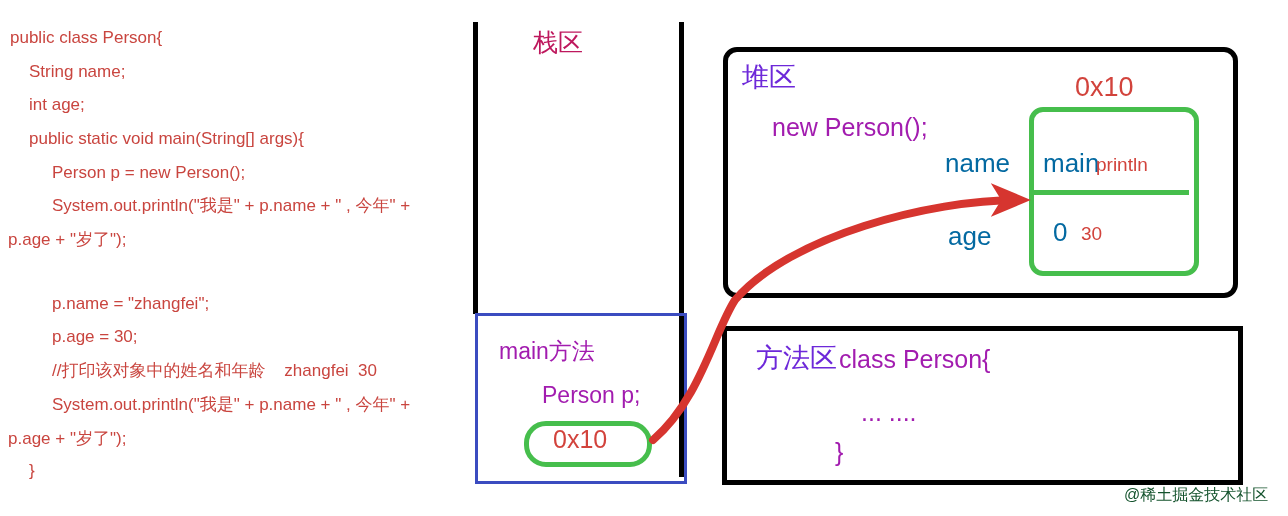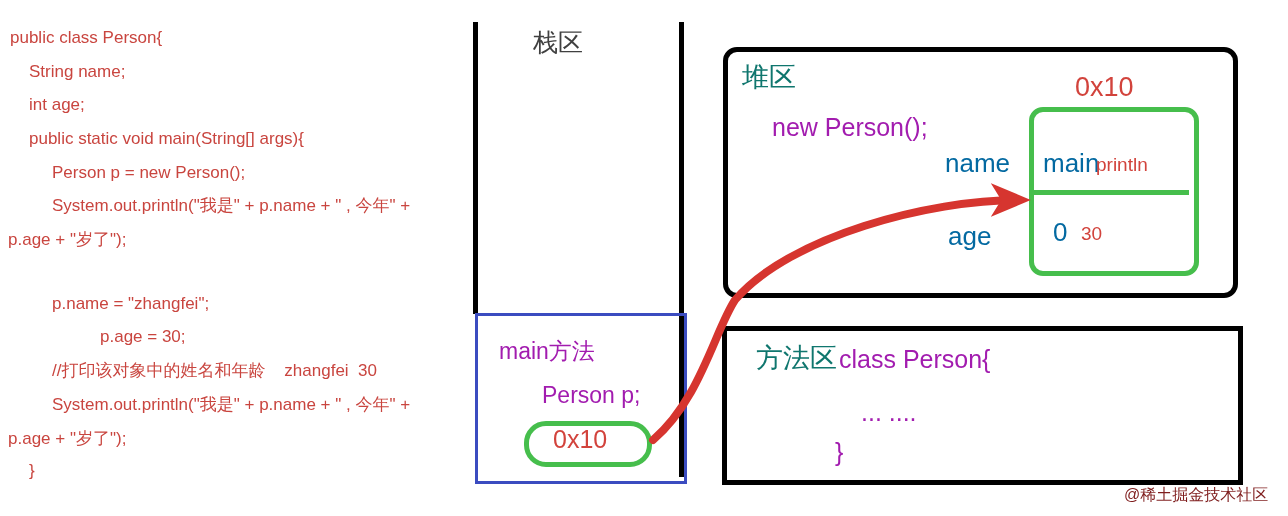--- a/index.html
+++ b/index.html
@@ -14,7 +14,7 @@
 
   
   .stack-line{position:absolute;width:5px;background:#000;}
-  .stack-title{position:absolute;color:#404040;font-size:25px;white-space:nowrap;}
+  .stack-title{position:absolute;color:#be185d;font-size:25px;white-space:nowrap;}
 
   
   .main-box{position:absolute;border:3px solid #3b4cc0;background:transparent;}

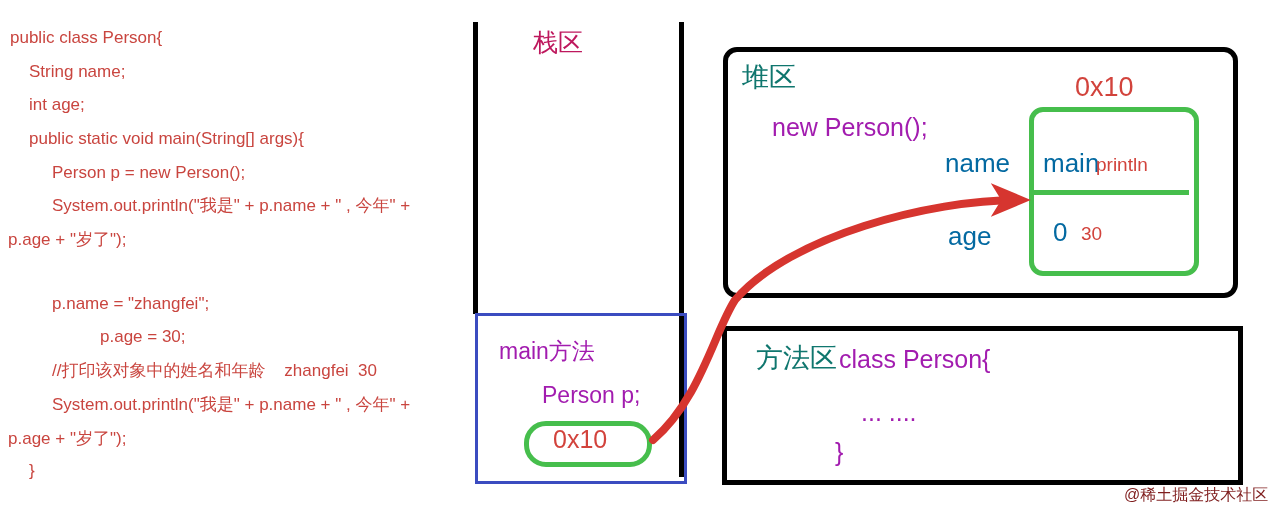--- a/index.html
+++ b/index.html
@@ -24,7 +24,7 @@
 
   
   .heap-box{position:absolute;border:5px solid #000;border-radius:14px;}
-  .region-title{position:absolute;color:#0f766e;white-space:nowrap;}
+  .region-title{position:absolute;color:#6d28d9;white-space:nowrap;}
   .obj-box{position:absolute;border:5px solid #46be4c;border-radius:14px;}
   .obj-divider{position:absolute;height:5px;background:#46be4c;}
   .green-text{position:absolute;color:#0369a1;white-space:nowrap;}

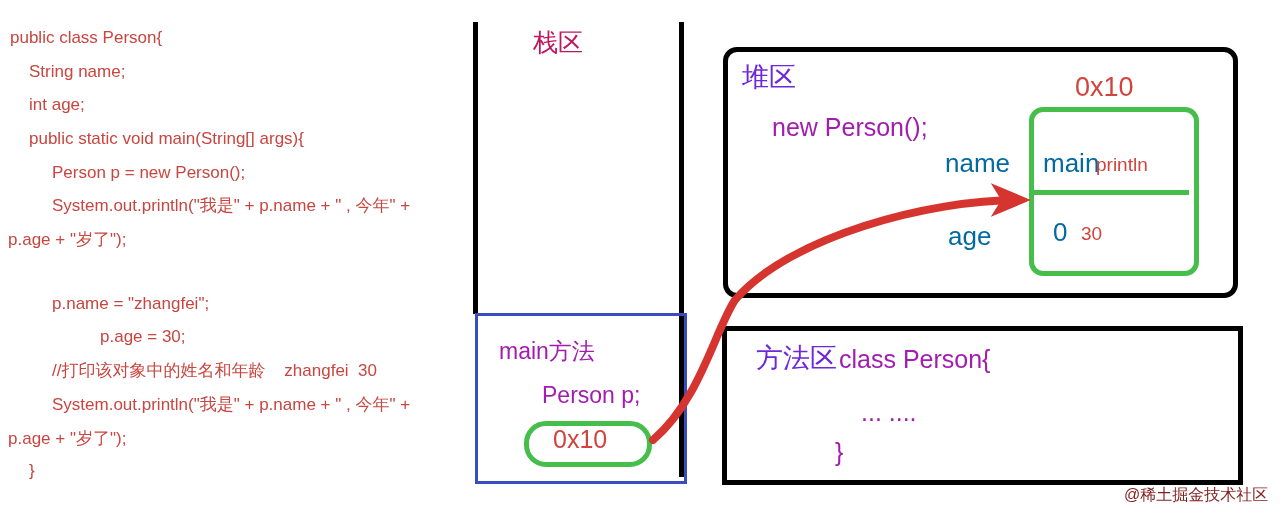--- a/index.html
+++ b/index.html
@@ -53,7 +53,7 @@
     <div class="code-block" style="left:52px;top:197px;">System.out.println("我是" + p.name + " , 今年" +</div>
     <div class="code-block" style="left:8px;top:231px;">p.age + "岁了");</div>
     <div class="code-block" style="left:52px;top:295px;">p.name = "zhangfei";</div>
-    <div class="code-block" style="left:52px;top:328px;margin-left:48px;">p.age = 30;</div>
+    <div class="code-block" style="left:52px;top:328px;">p.age = 30;</div>
     <div class="code-block" style="left:52px;top:362px;">//打印该对象中的姓名和年龄    zhangfei  30</div>
     <div class="code-block" style="left:52px;top:396px;">System.out.println("我是" + p.name + " , 今年" +</div>
     <div class="code-block" style="left:8px;top:430px;">p.age + "岁了");</div>

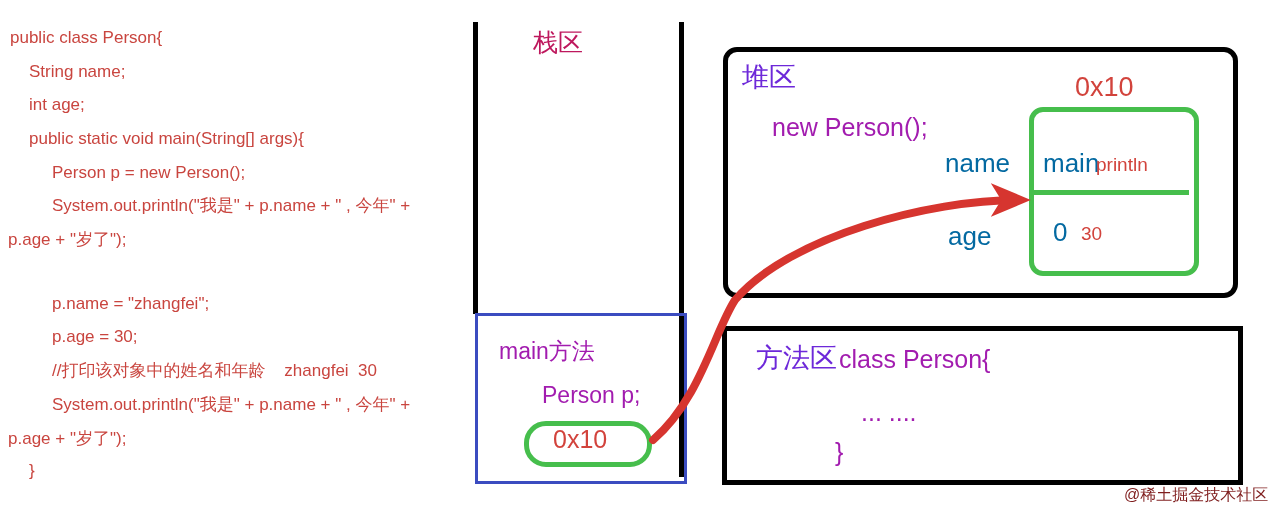--- a/index.html
+++ b/index.html
@@ -37,7 +37,7 @@
   .arrow-svg{position:absolute;left:0;top:0;width:1288px;height:516px;pointer-events:none;}
 
   
-  .watermark{position:absolute;color:#7f1d1d;font-size:16px;white-space:nowrap;}
+  .watermark{position:absolute;color:#14532d;font-size:16px;white-space:nowrap;}
 </style>
 </head>
 <body>

